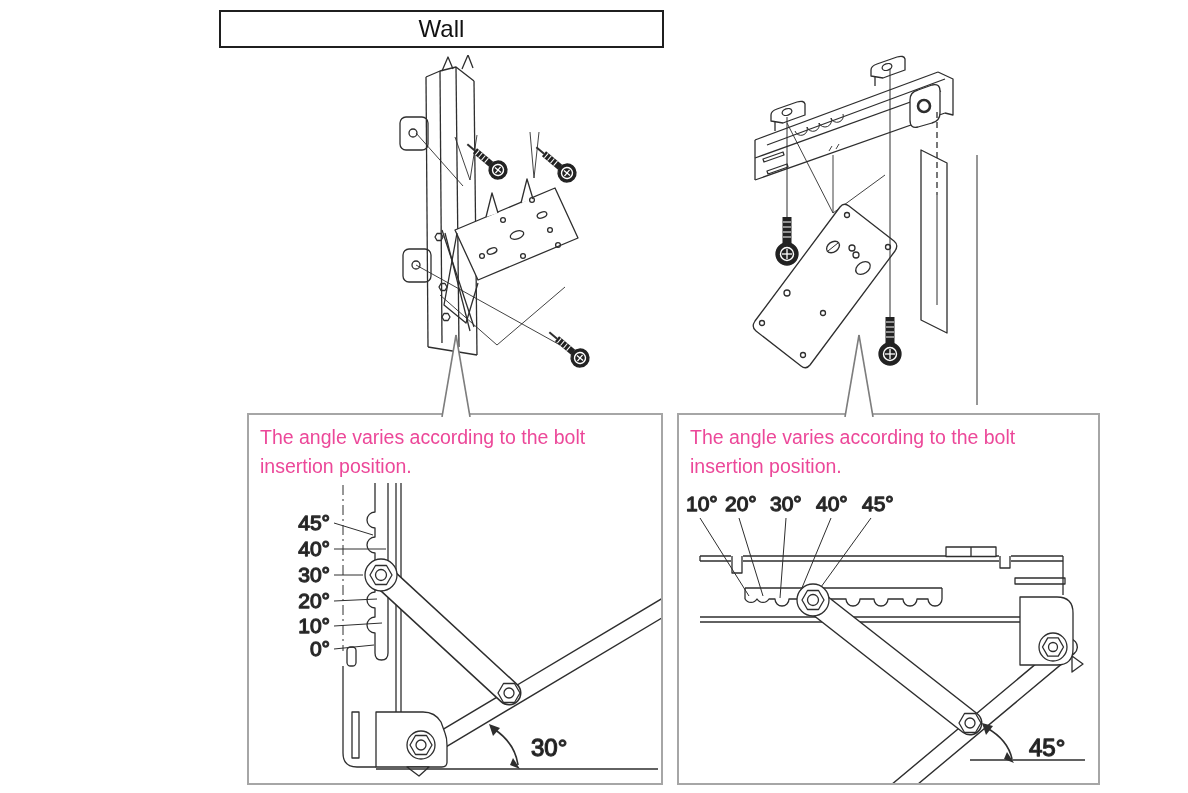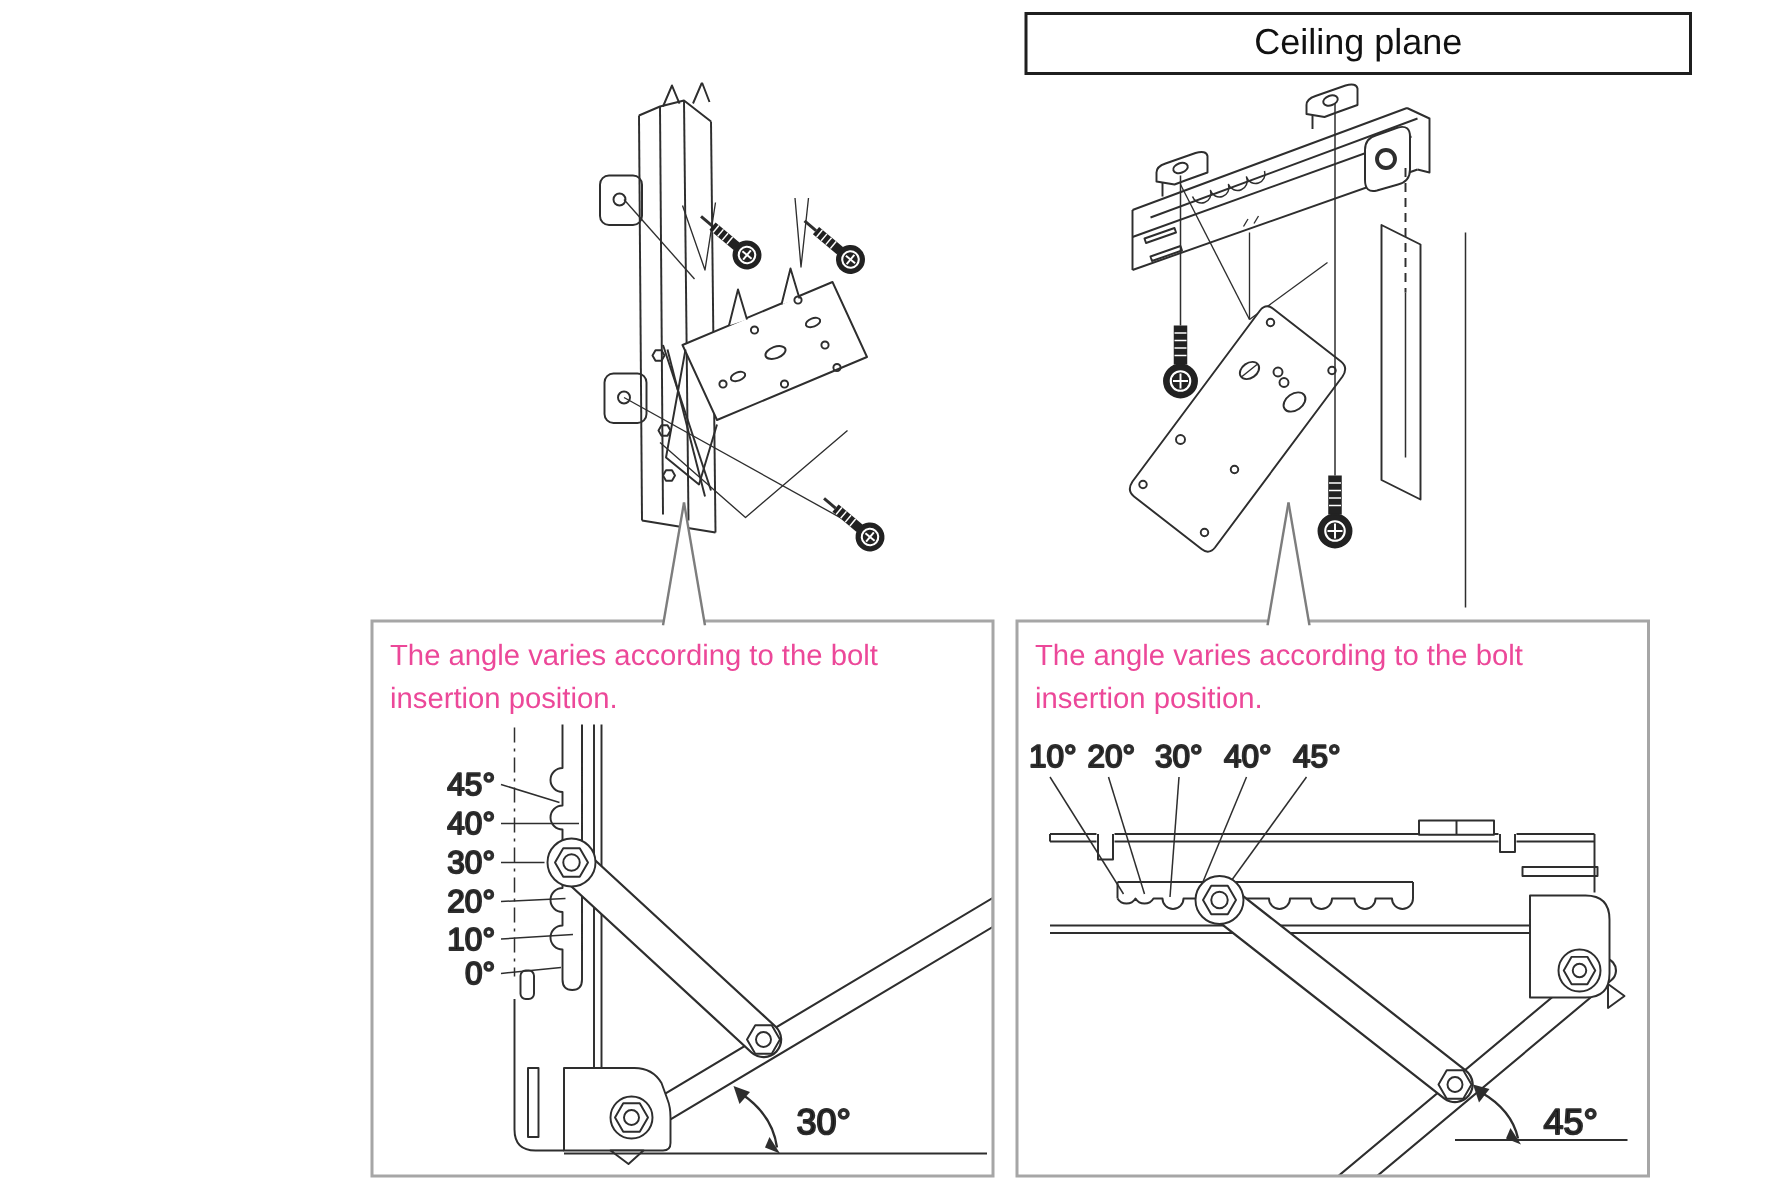--- a/index.html
+++ b/index.html
@@ -21,6 +21,9 @@
 
 <div class="page">
 
+  <div class="title-box" style="left:219px;top:10px;width:441px;height:34px;">
+    <span>Wall</span>
+  </div>
   <div class="title-box" style="left:683px;top:8px;width:441px;height:38px;">
     <span>Ceiling plane</span>
   </div>

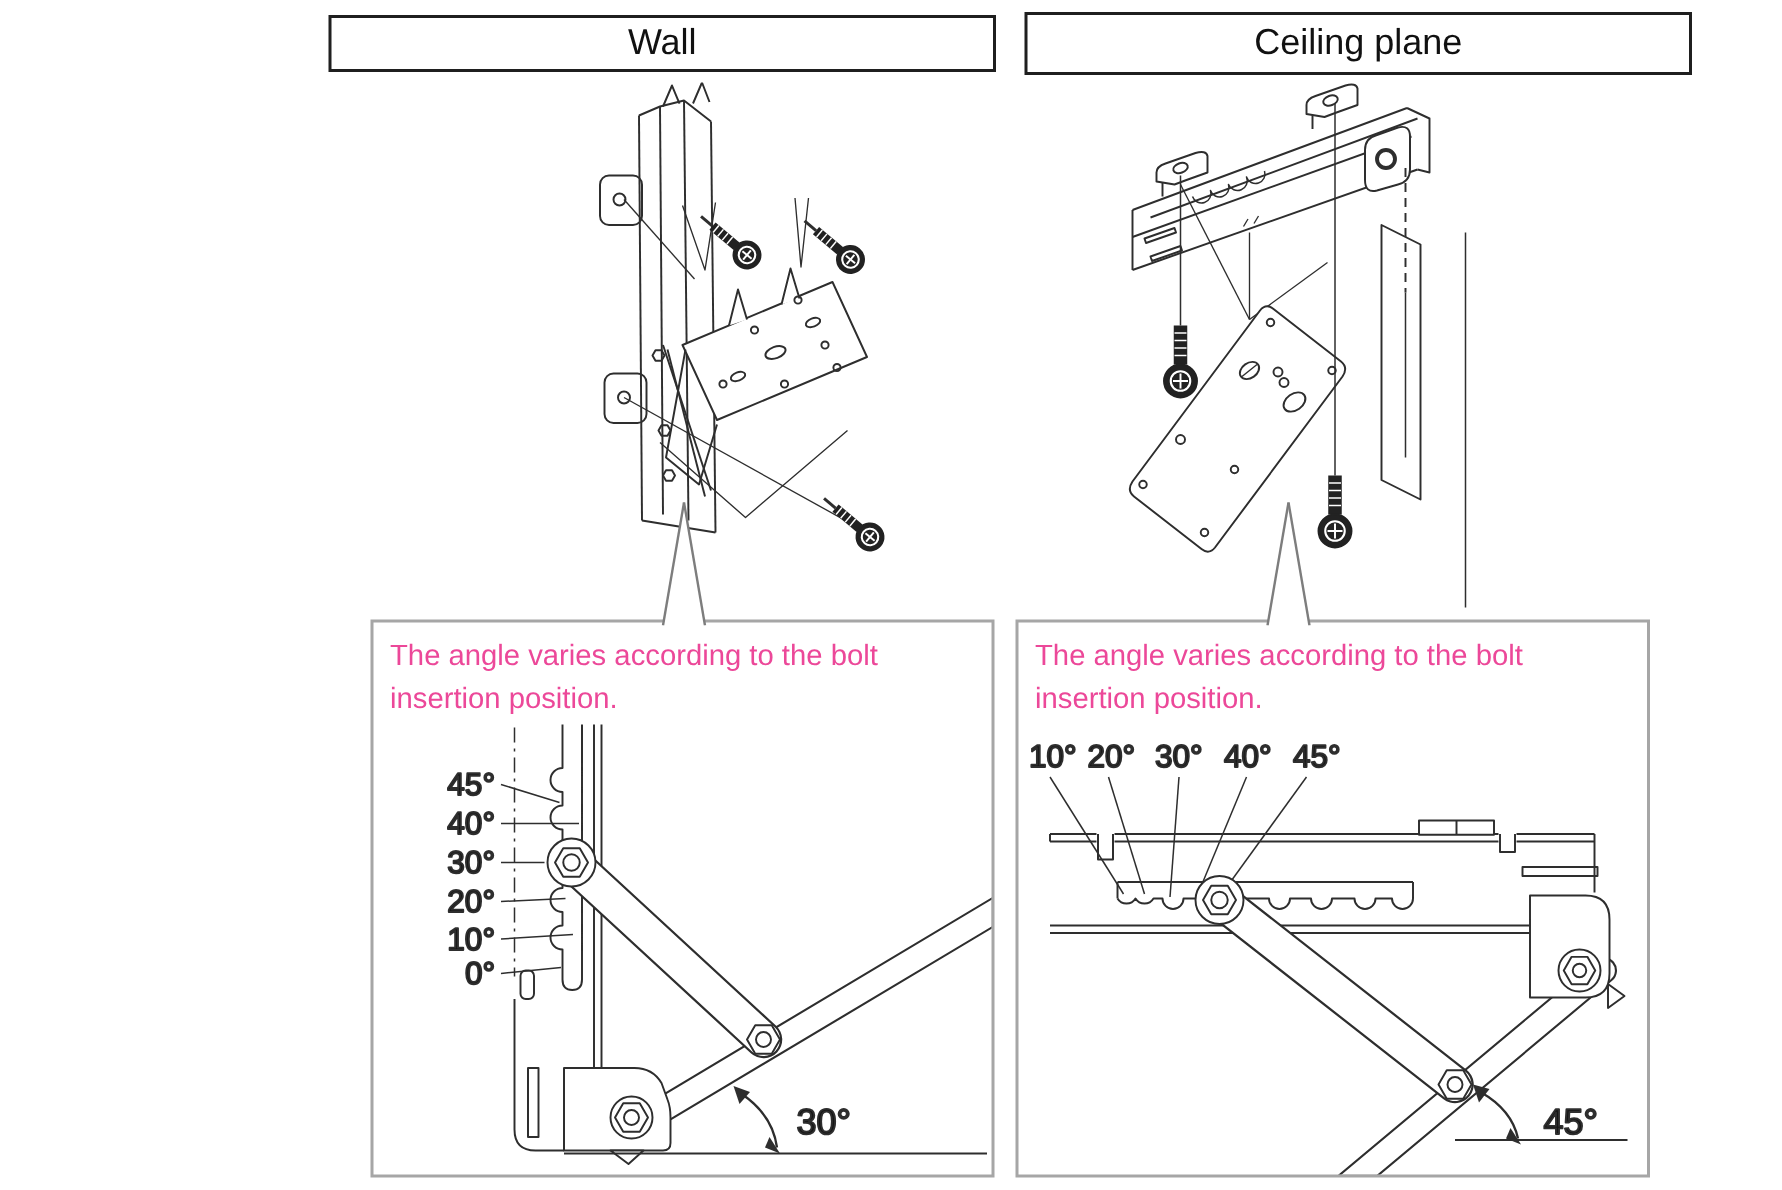--- a/index.html
+++ b/index.html
@@ -24,9 +24,6 @@
   <div class="title-box" style="left:219px;top:10px;width:441px;height:34px;">
     <span>Wall</span>
   </div>
-  <div class="title-box" style="left:683px;top:8px;width:441px;height:38px;">
-    <span>Ceiling plane</span>
-  </div>
 
   <svg class="diagram" style="left:382px;top:55px;" width="235" height="362" viewBox="0 0 235 362" stroke="#2e2e2e" stroke-width="1.3" fill="none" stroke-linejoin="round">
     <g>

